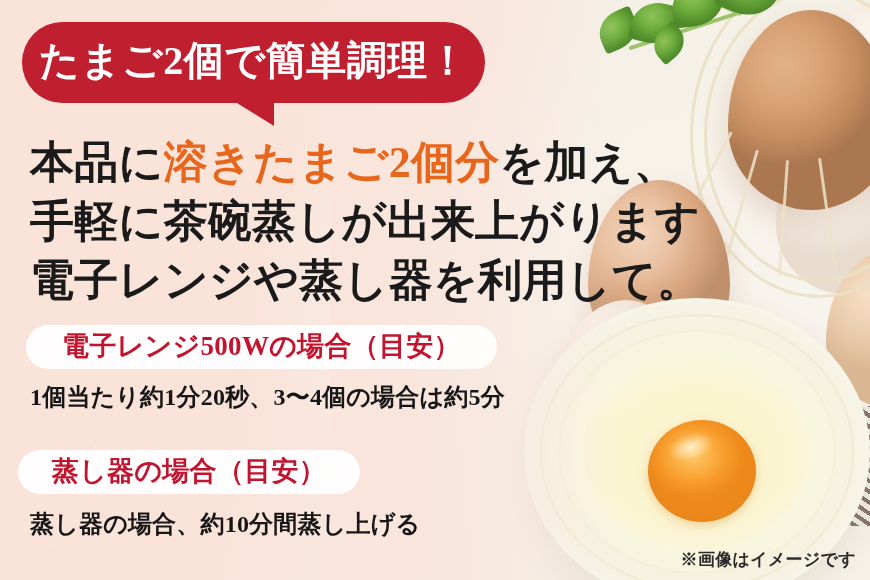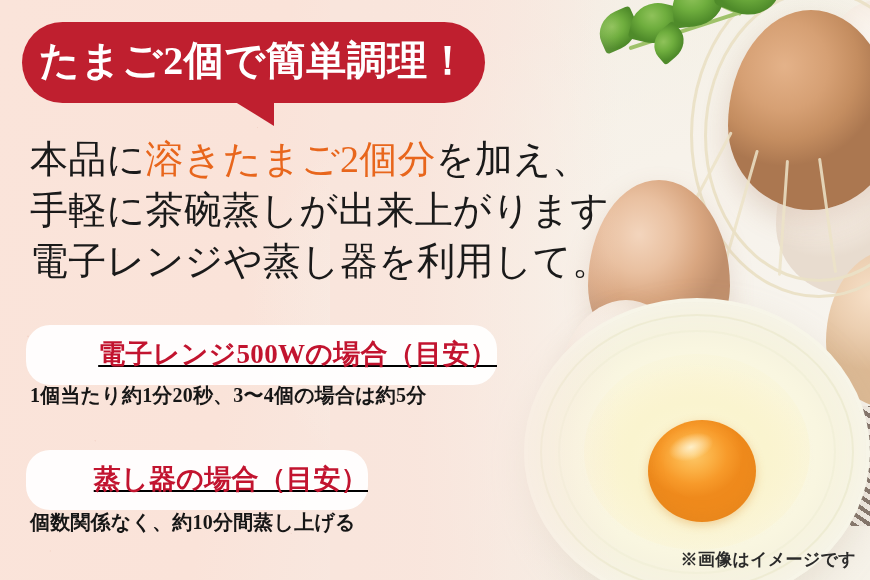--- a/index.html
+++ b/index.html
@@ -157,7 +157,7 @@
   
   .body-block{position:absolute;left:30px;top:134px;width:545px;}
   .body-line{
-    font-size:38px;font-weight:400;color:#1a1a1a;line-height:1.34;
+    font-size:44px;font-weight:700;color:#1a1a1a;line-height:1.34;
     white-space:nowrap;letter-spacing:.2px;
   }
   .hl{color:#e8661c;}

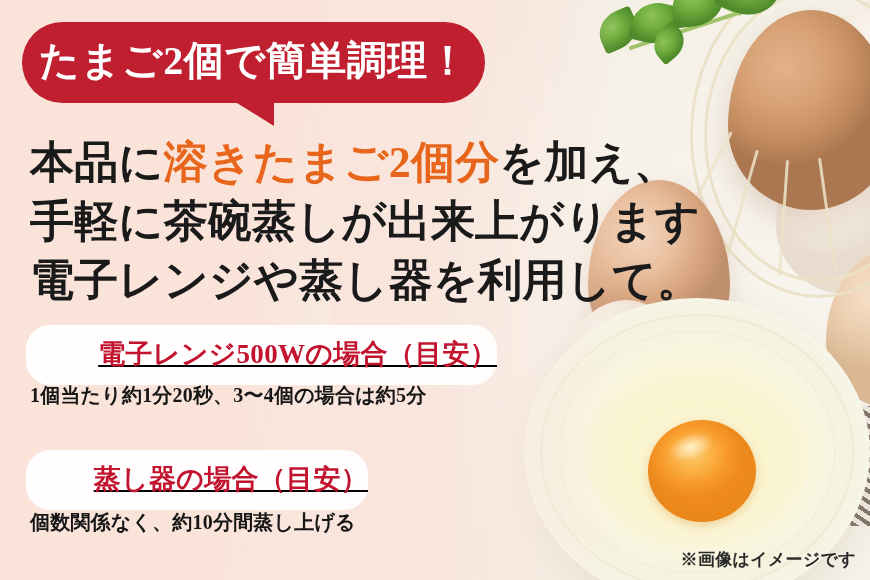--- a/index.html
+++ b/index.html
@@ -164,9 +164,9 @@
 
   
   .pill{
-    position:absolute;height:60px;border-radius:24px;
+    position:absolute;height:44px;border-radius:24px;
     background:rgba(255,255,255,.93);
-    display:flex;align-items:center;justify-content:flex-end;text-decoration:underline;
+    display:flex;align-items:center;justify-content:center;
   }
   .pill-text{
     color:#c2142f;font-size:27px;font-weight:700;white-space:nowrap;

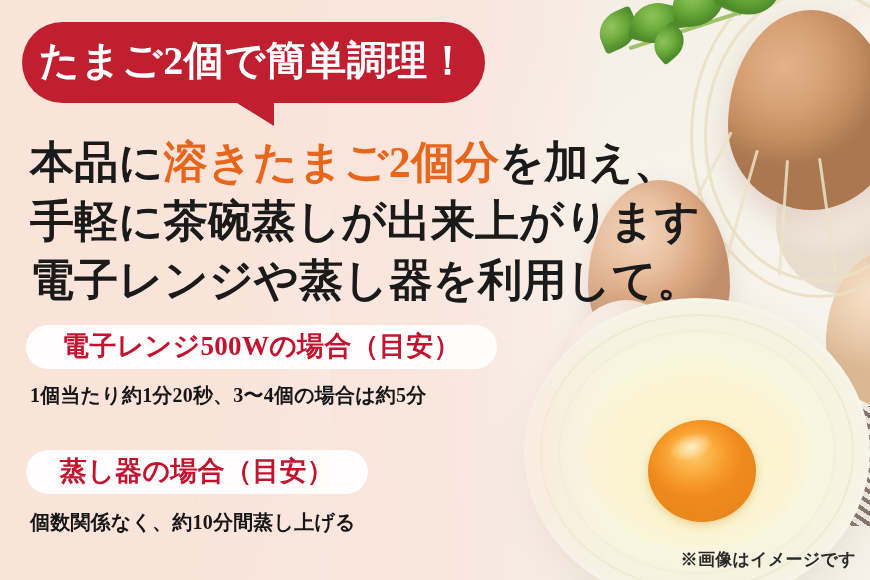--- a/index.html
+++ b/index.html
@@ -176,7 +176,7 @@
   .pill-2{left:26px;top:450px;width:342px;}
 
   .note{
-    position:absolute;font-size:20px;font-weight:700;color:#161616;
+    position:absolute;font-size:24px;font-weight:700;color:#161616;
     white-space:nowrap;letter-spacing:.2px;line-height:1;text-align:center;
   }
   .note-1{left:30px;top:385px;}

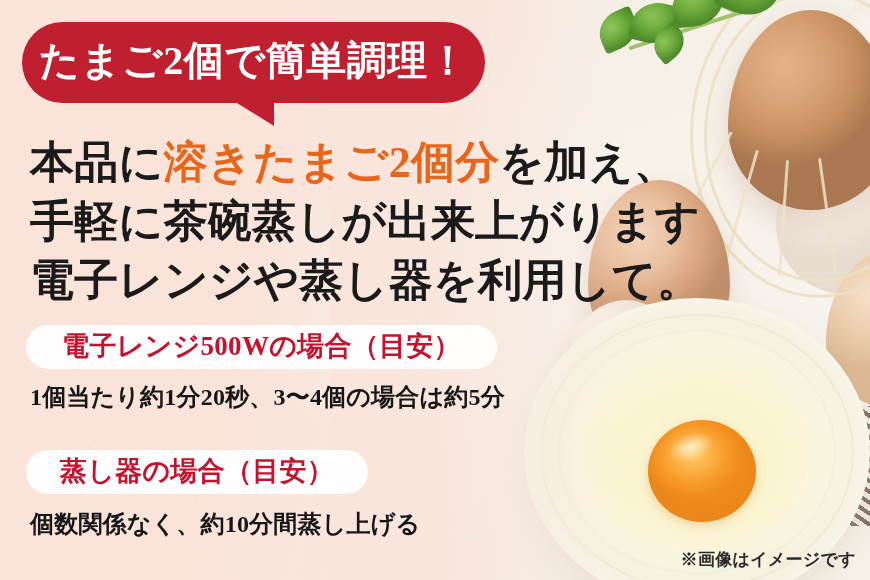--- a/index.html
+++ b/index.html
@@ -173,7 +173,7 @@
     letter-spacing:.3px;line-height:1;padding-bottom:2px;
   }
   .pill-1{left:26px;top:325px;width:471px;}
-  .pill-2{left:26px;top:450px;width:342px;}
+  .pill-2{left:18px;top:450px;width:342px;}
 
   .note{
     position:absolute;font-size:24px;font-weight:700;color:#161616;

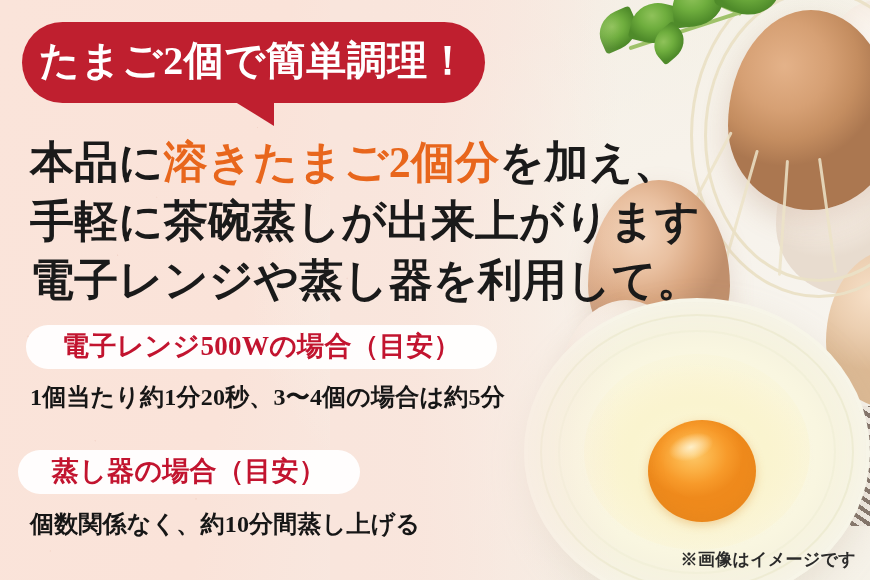--- a/index.html
+++ b/index.html
@@ -258,7 +258,7 @@
   <div class="pill pill-2">
     <span class="pill-text">蒸し器の場合（目安）</span>
   </div>
-  <div class="note note-2">個数関係なく、約10分間蒸し上げる</div>
+  <div class="note note-2">蒸し器の場合、約10分間蒸し上げる</div>
 
   <div class="footnote">※画像はイメージです</div>
 

